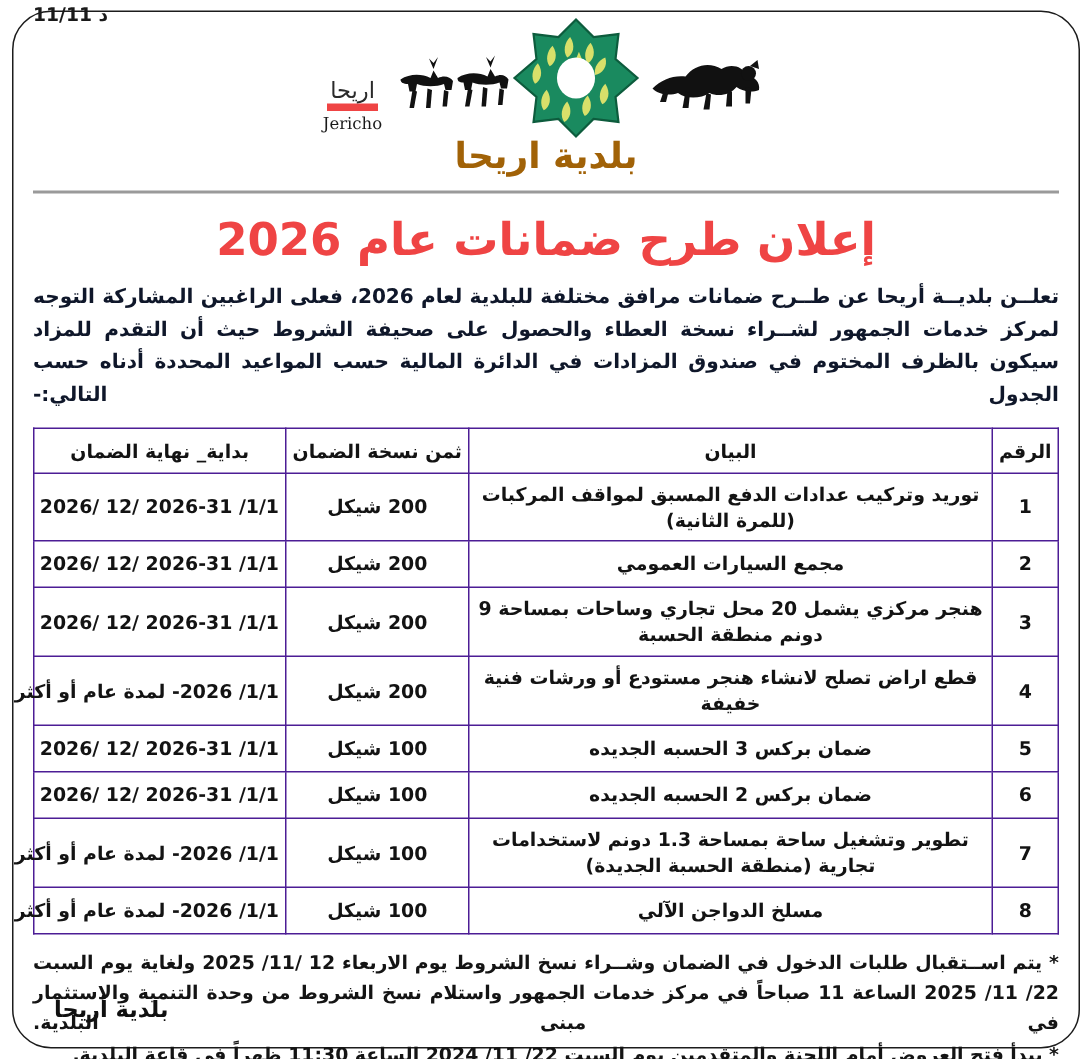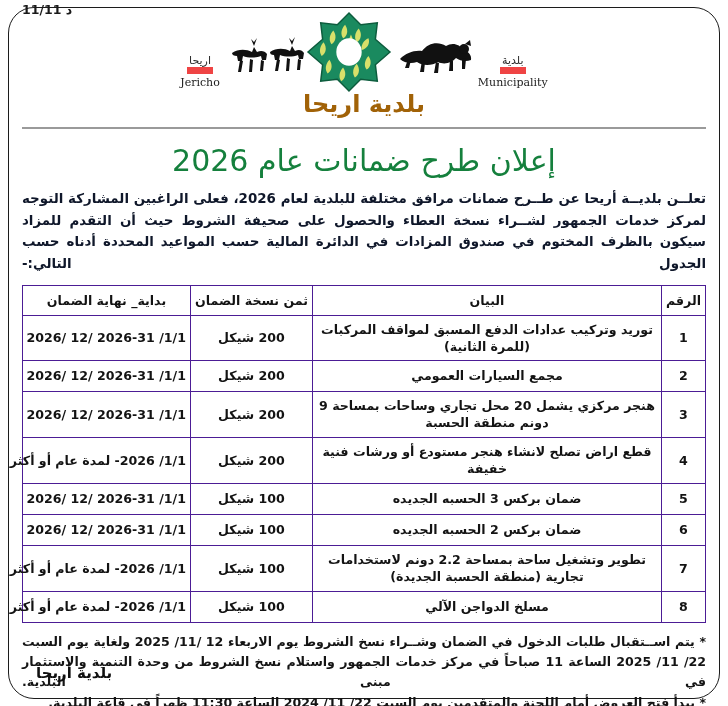--- a/index.html
+++ b/index.html
@@ -78,12 +78,12 @@
     height: 72px;
   }
   .logo-side .ar {
-    font-size: 11px;
+    font-size: 15px;
     color: #2a2a2a;
     letter-spacing: 2px;
     line-height: 1;
     margin-bottom: 1px;
-    border-bottom: 7px solid #ef4444;
+    border-bottom: 5px solid #ef4444;
     padding: 0 2px 1px 2px;
   }
   .logo-side .en {

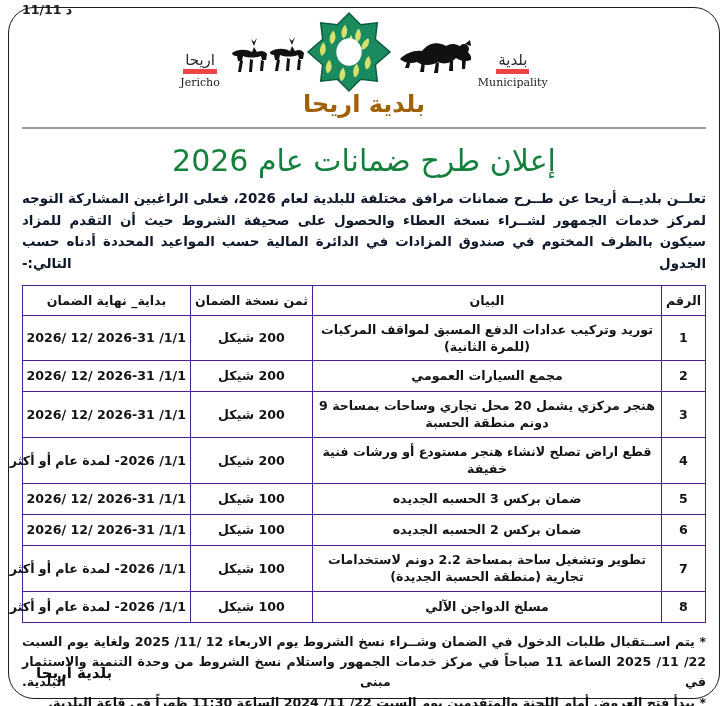--- a/index.html
+++ b/index.html
@@ -219,10 +219,6 @@
     <div class="logo-block">
       <div class="logo-row">
 
-        <div class="logo-side">
-          <span class="ar">بلدية</span>
-          <span class="en">Municipality</span>
-        </div>
 
         <svg class="logo-animals" width="86" height="46" viewBox="0 0 86 46">
           <g fill="#111111">

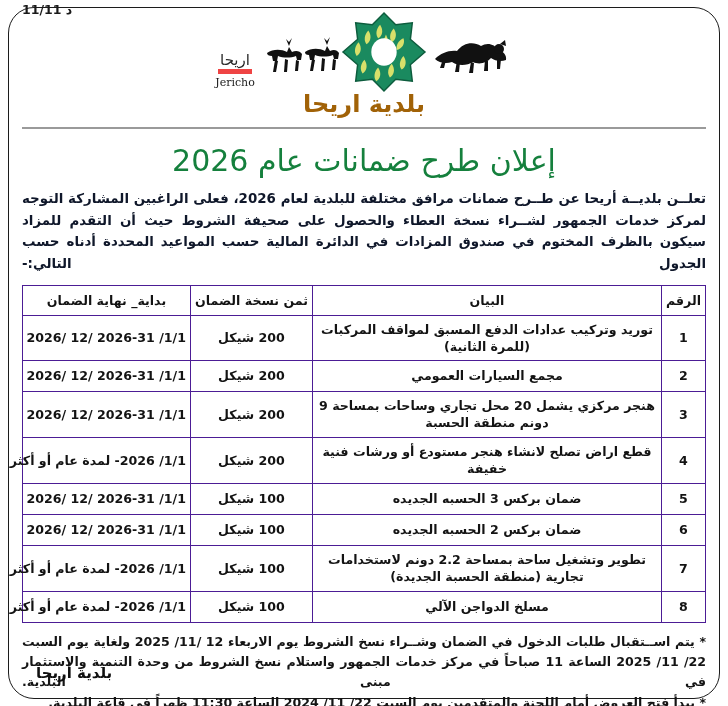--- a/index.html
+++ b/index.html
@@ -115,8 +115,8 @@
   .title {
     text-align: center;
     font-size: 30px;
-    font-weight: 400;
-    color: #15803d;
+    font-weight: 700;
+    color: #ef4444;
     margin: 14px 0 10px 0;
     letter-spacing: -0.5px;
   }

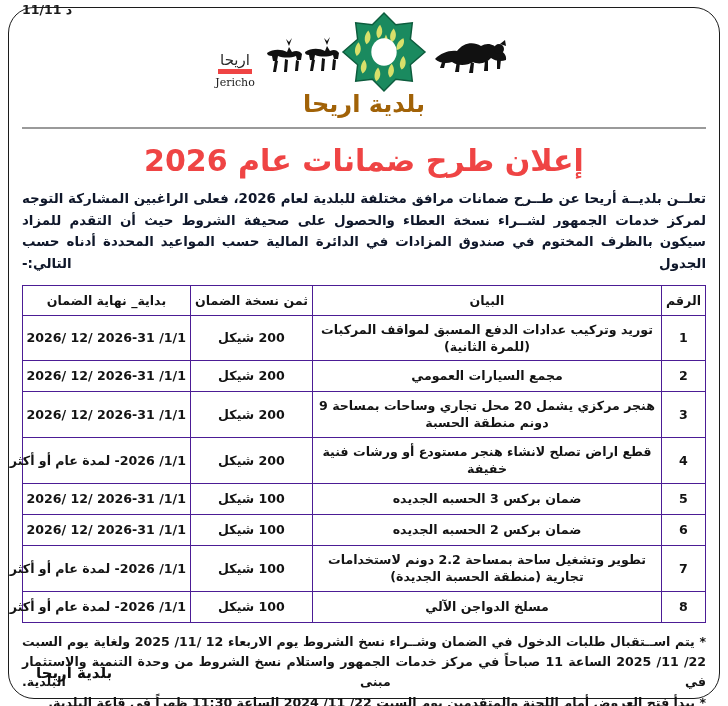--- a/index.html
+++ b/index.html
@@ -336,7 +336,7 @@
         </tr>
         <tr class="r-tall">
           <td class="num">7</td>
-          <td class="desc">تطوير وتشغيل ساحة بمساحة 2.2 دونم لاستخدامات تجارية (منطقة الحسبة الجديدة)</td>
+          <td class="desc">تطوير وتشغيل ساحة بمساحة 1.3 دونم لاستخدامات تجارية (منطقة الحسبة الجديدة)</td>
           <td class="price">100 شيكل</td>
           <td class="period">1/1/ 2026- لمدة عام أو أكثر</td>
         </tr>

